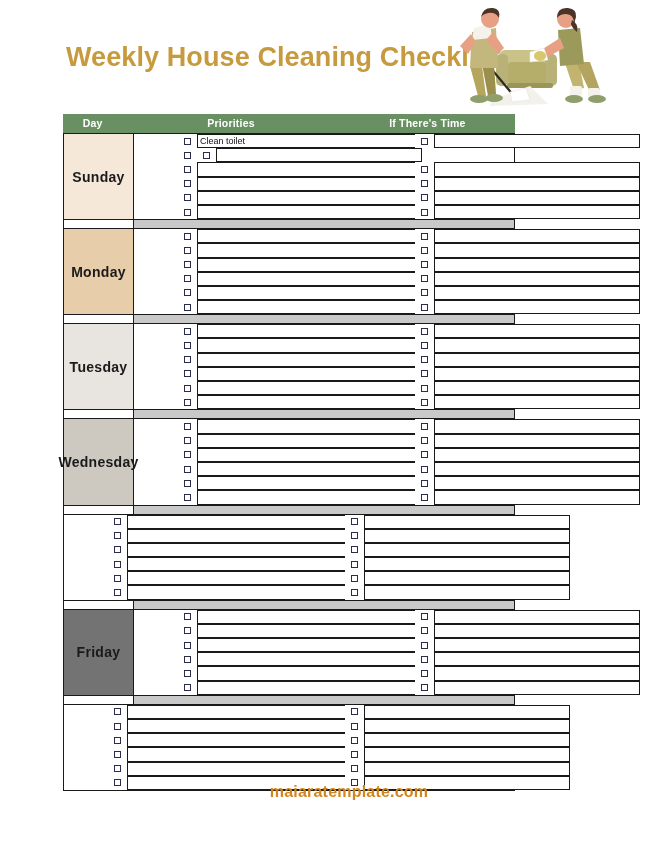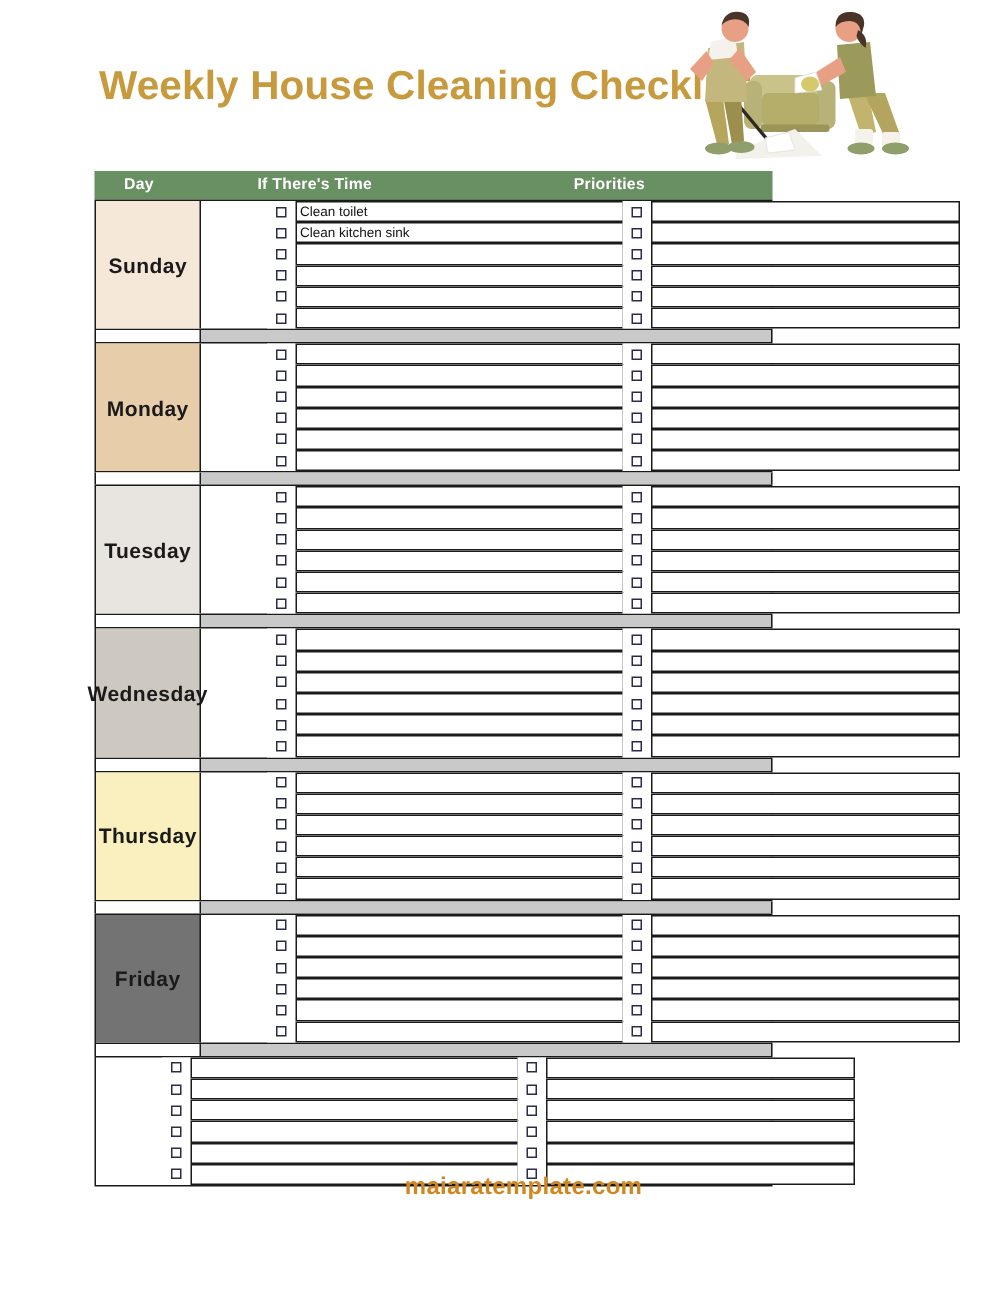--- a/index.html
+++ b/index.html
@@ -232,8 +232,8 @@
 <div class="sheet">
   <div class="thead">
     <div class="th th-day">Day</div>
+    <div class="th th-priority">Priorities</div>
     <div class="th th-time">If There's Time</div>
-    <div class="th th-priority">Priorities</div>
   </div>
   <div id="body-slot">
       <div class="daygroup">

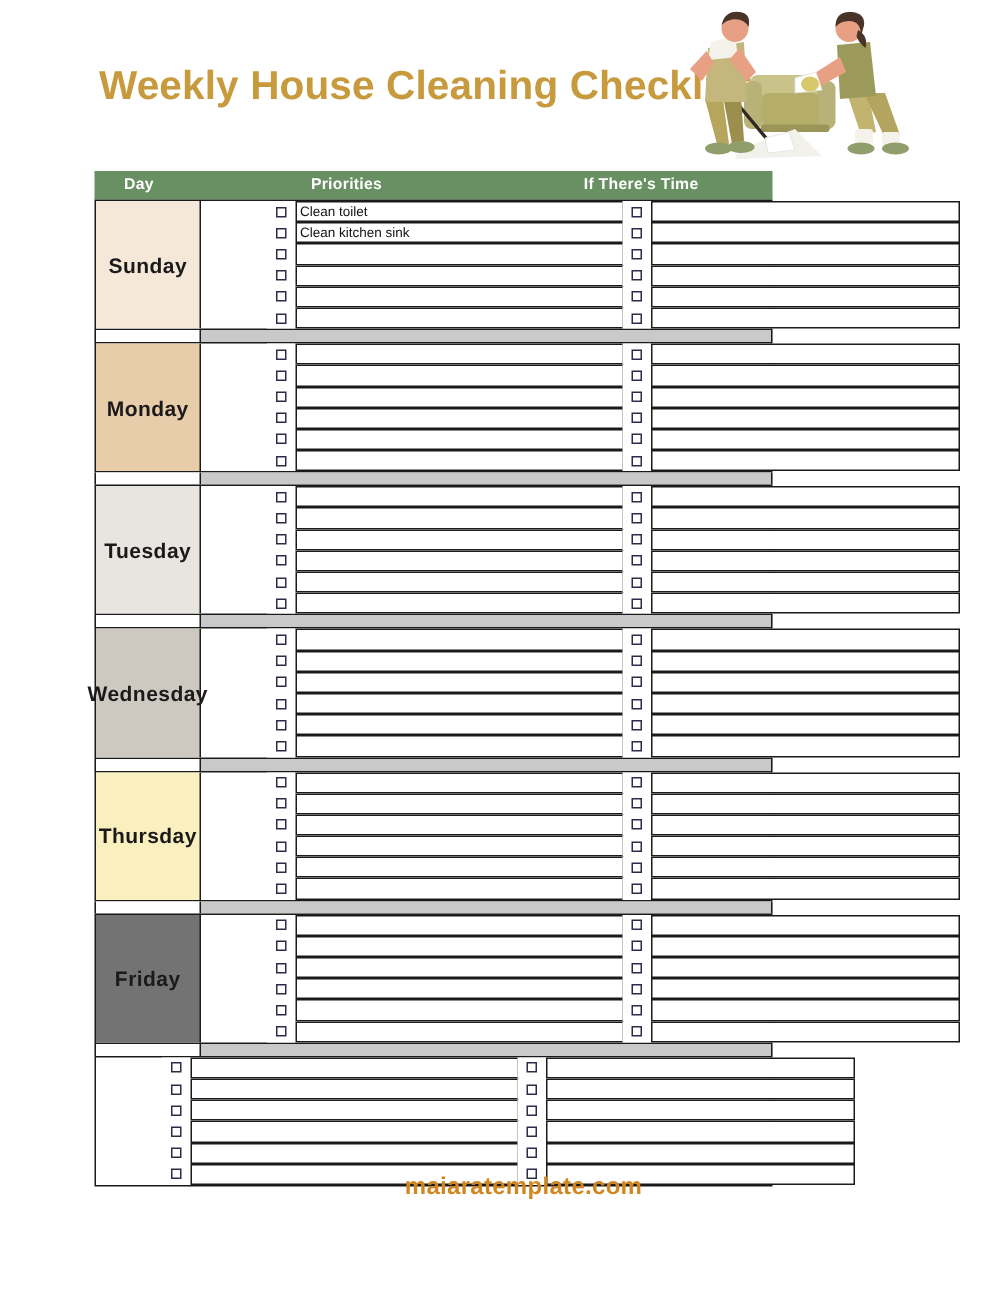--- a/index.html
+++ b/index.html
@@ -255,7 +255,6 @@
             <div class="cbcell">
               <div class="cb"></div>
             </div>
-            <div class="linecell prio">Clean kitchen sink</div>
             <div class="cbcell">
               <div class="cb"></div>
             </div>

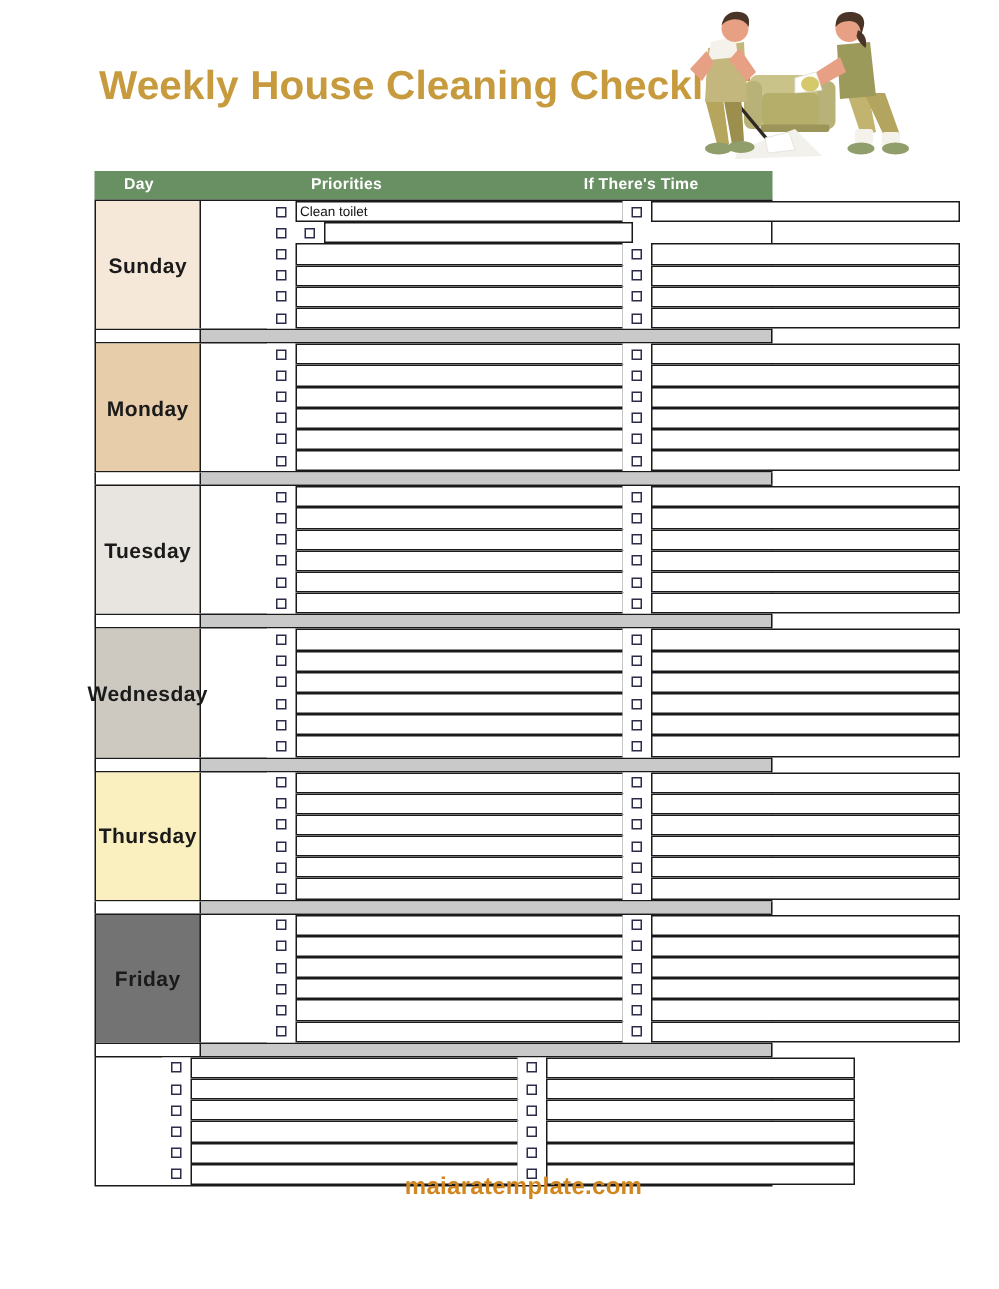--- a/index.html
+++ b/index.html
@@ -516,9 +516,6 @@
         <div class="sepday"></div>
       </div>
       <div class="daygroup">
-        <div class="daycell" style="background: rgb(250, 239, 190);">
-          <span>Thursday</span>
-        </div>
         <div class="rows">
           <div class="row">
             <div class="cbcell">

